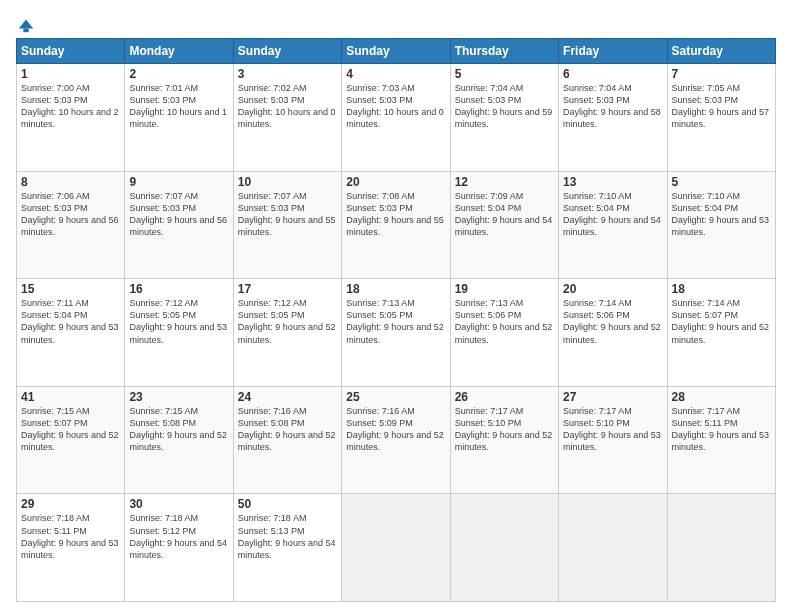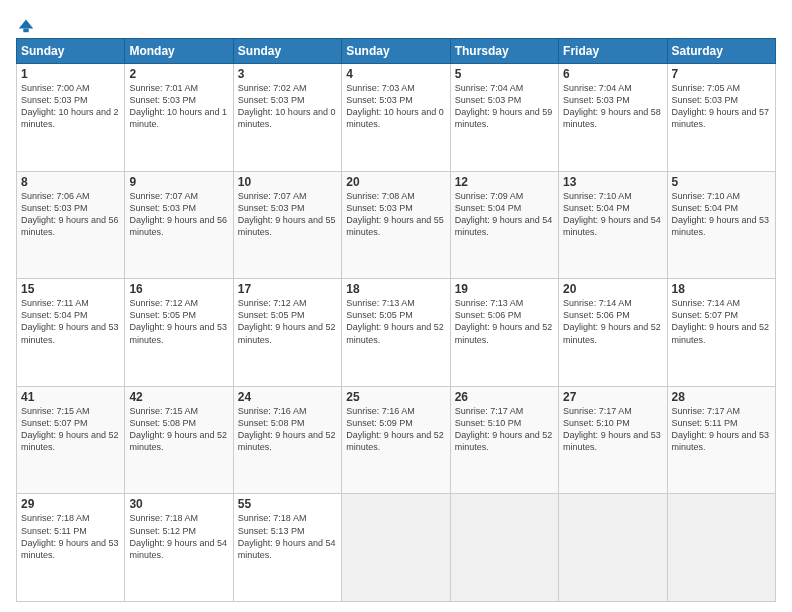--- a/index.html
+++ b/index.html
@@ -317,7 +317,7 @@
         </div>
       </td>
           <td>
-        <span class="day-number">42</span>
+        <span class="day-number">23</span>
         <div class="day-info">
           Sunrise: 7:15 AM<br>
           Sunset: 5:08 PM<br>

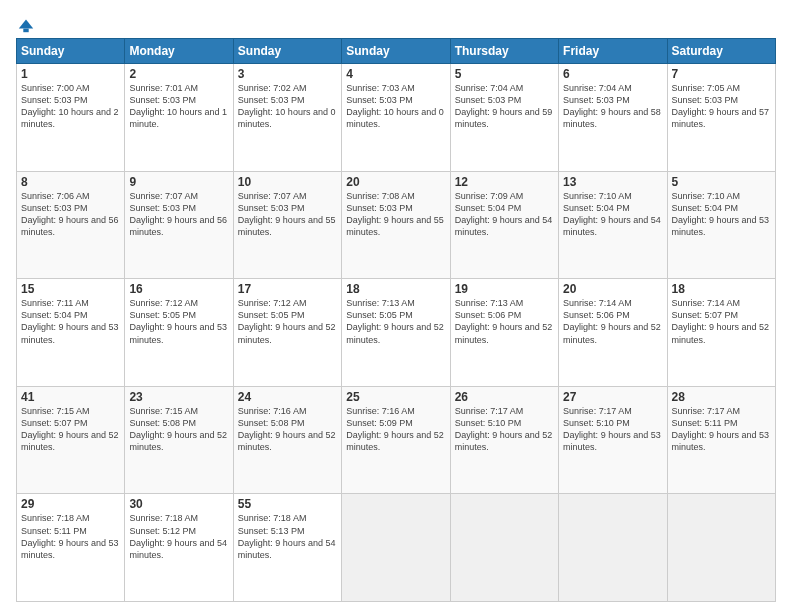--- a/index.html
+++ b/index.html
@@ -383,7 +383,7 @@
         </div>
       </td>
           <td>
-        <span class="day-number">55</span>
+        <span class="day-number">50</span>
         <div class="day-info">
           Sunrise: 7:18 AM<br>
           Sunset: 5:13 PM<br>

